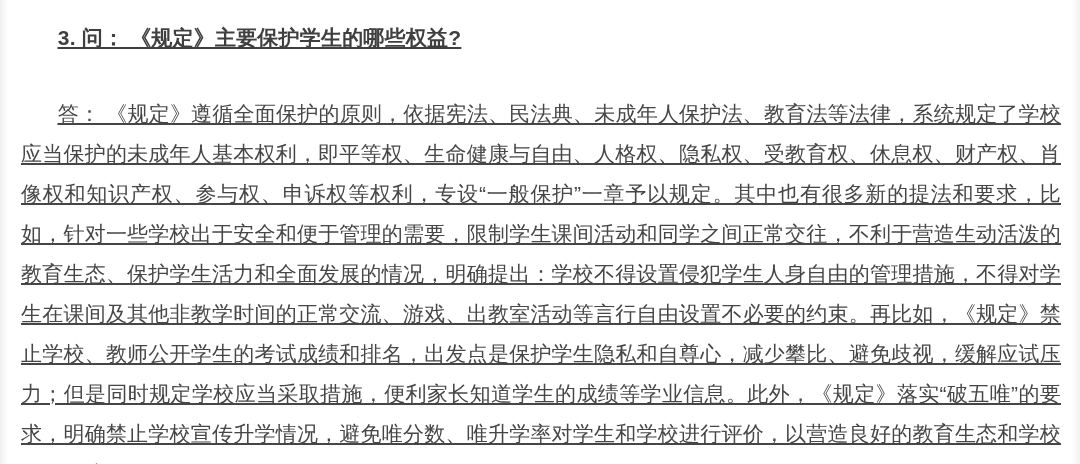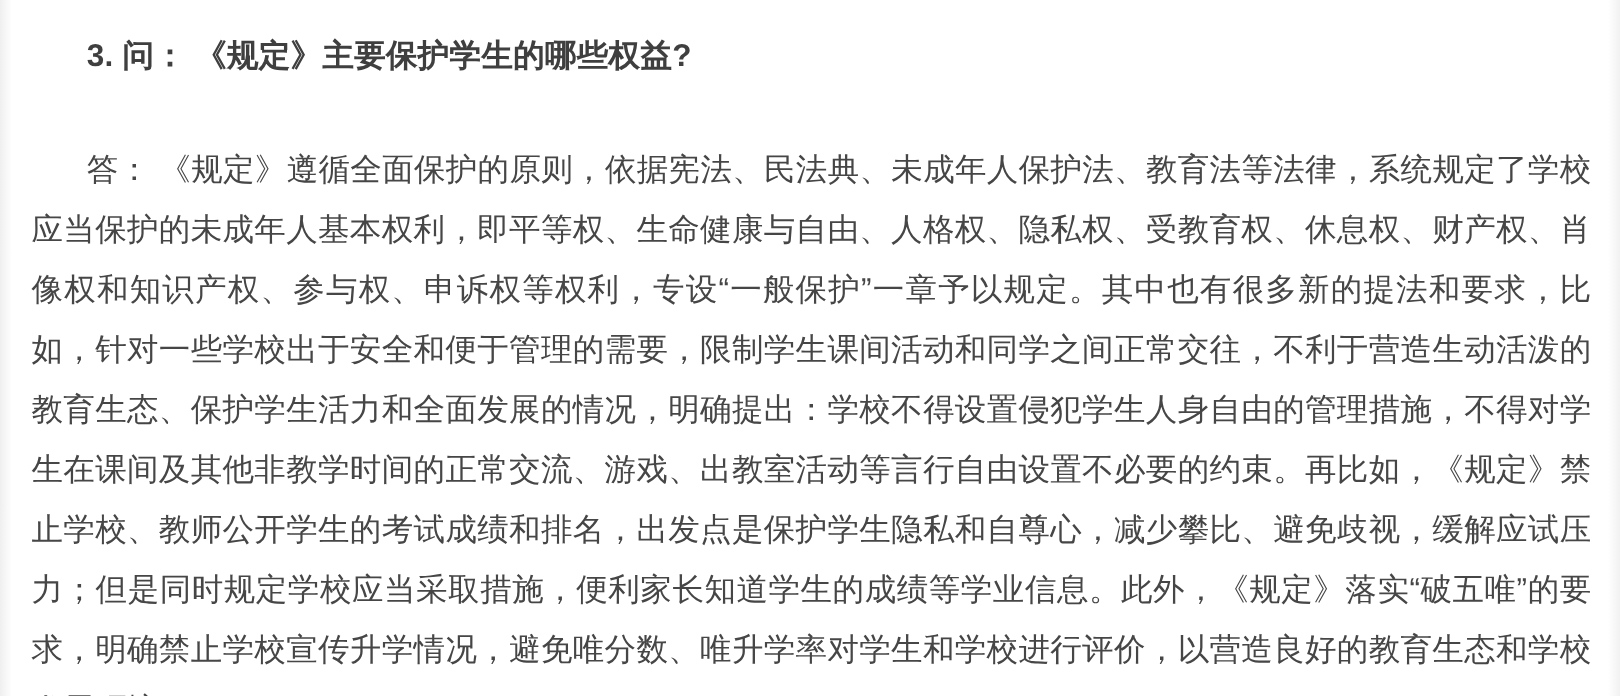--- a/index.html
+++ b/index.html
@@ -2,7 +2,7 @@
 <html><head>
 <meta charset="utf-8">
 <style>
-  * { margin: 0; padding: 0; box-sizing: border-box; }
+  * { margin: 0; padding: 0; box-sizing: border-box; text-decoration: underline; }
   html, body {
     font-family: "Liberation Sans", "DejaVu Sans", sans-serif;
   }

